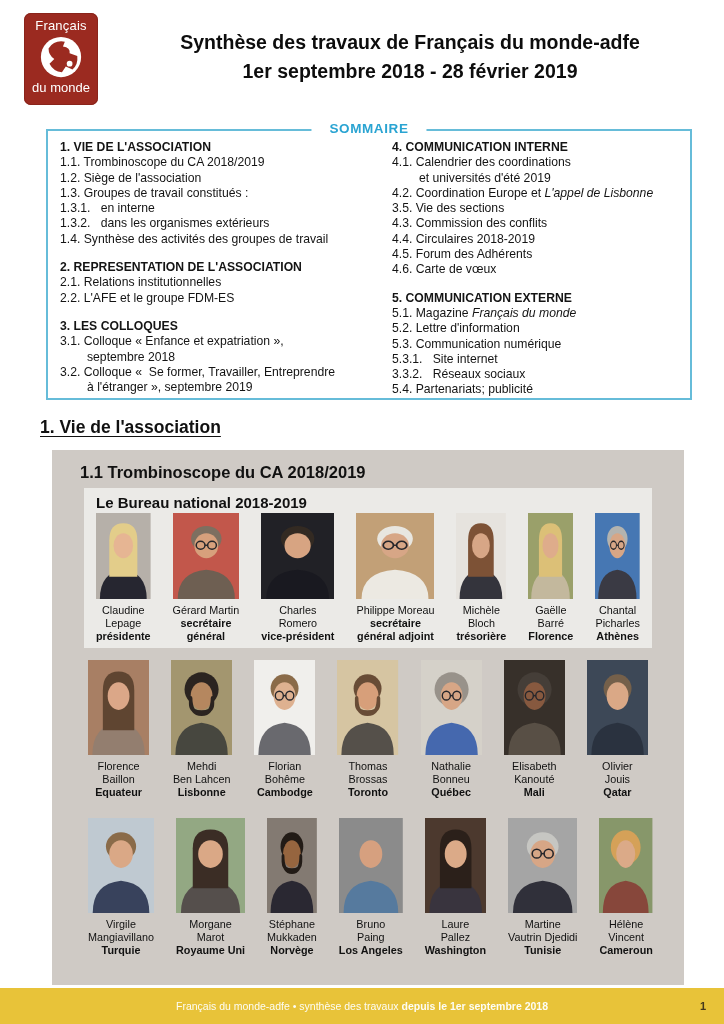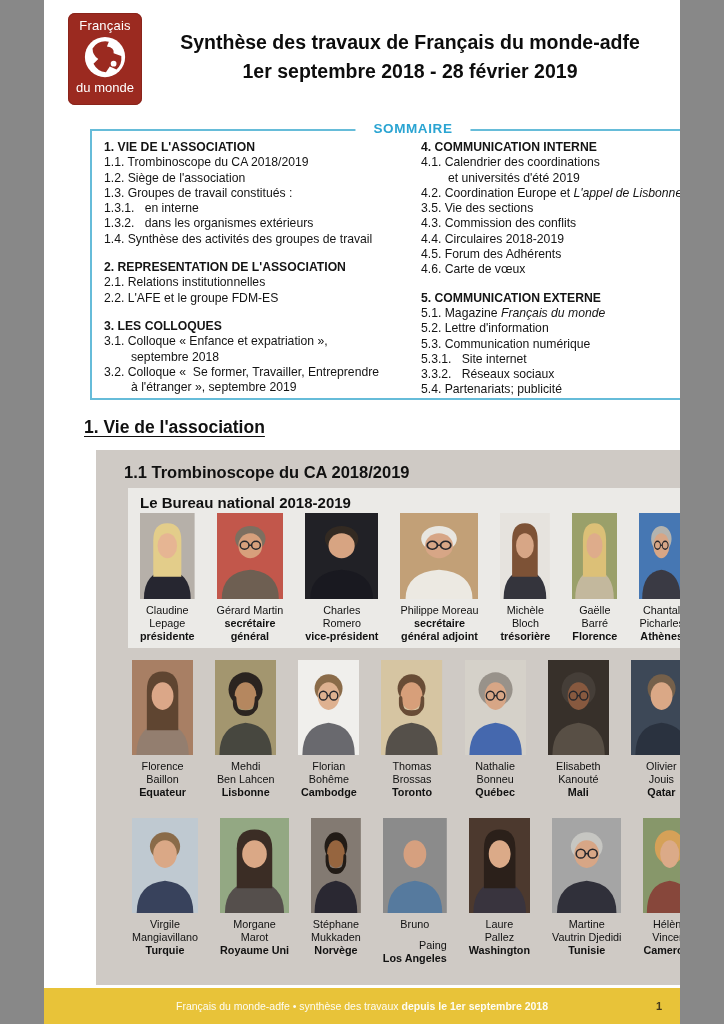--- a/index.html
+++ b/index.html
@@ -3,7 +3,7 @@
 <meta charset="utf-8">
 <style>
   html,body{margin:0;padding:0;background:#888;}
-  .page{position:relative;width:636px;height:1024px;background:#ffffff;overflow:hidden;
+  .page{position:relative;width:724px;height:1024px;background:#ffffff;overflow:hidden;
         font-family:"Liberation Sans",sans-serif;color:#111;margin:0 auto;}
 
   

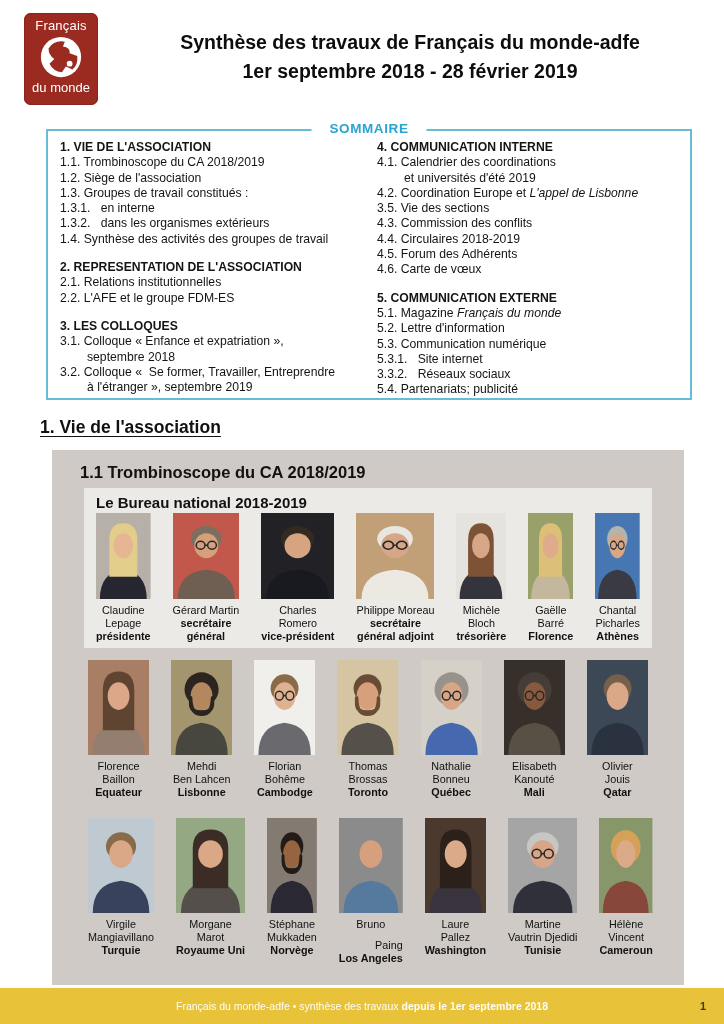--- a/index.html
+++ b/index.html
@@ -25,7 +25,7 @@
                   padding:0 18px;letter-spacing:.6px;white-space:nowrap;}
   .toc-col{position:absolute;top:9px;font-size:12.2px;line-height:15.3px;color:#141414;}
   .toc-col.left{left:12px;width:326px;}
-  .toc-col.right{left:329px;width:296px;}
+  .toc-col.right{left:344px;width:296px;}
   .toc-line{white-space:nowrap;}
   .toc-line.bold{font-weight:bold;}
   .toc-line.gap{margin-top:13px;}

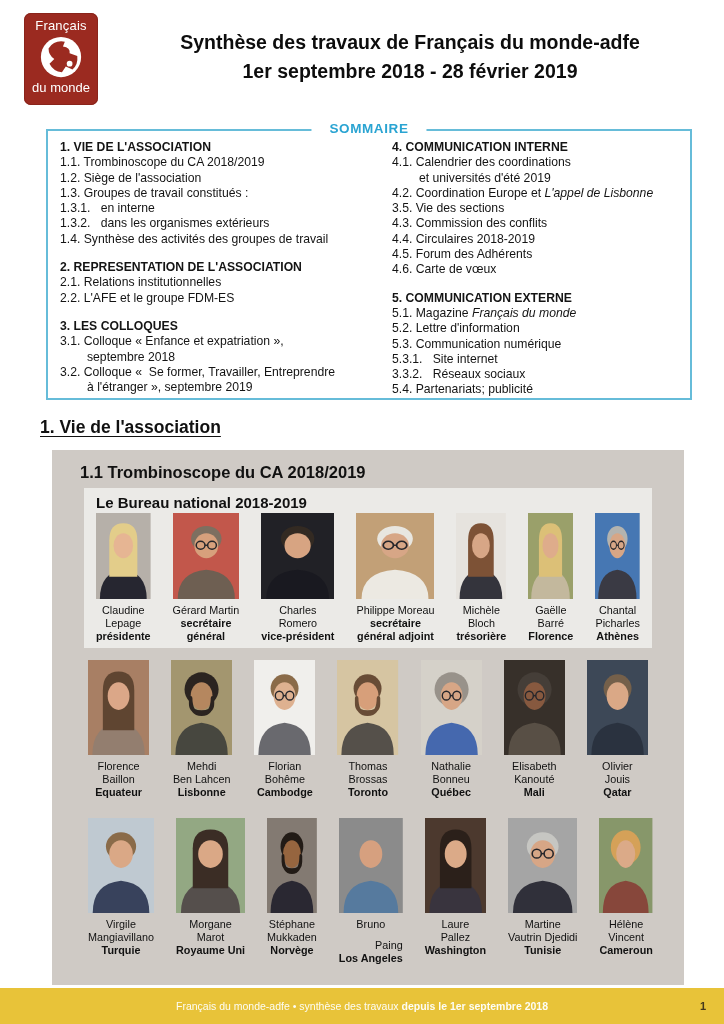--- a/index.html
+++ b/index.html
@@ -366,7 +366,7 @@
 
   </svg>
           <div class="pname">Bruno</div>
-          <div class="pname follow" style="margin-top: 8px; text-align: right;">Paing</div>
+          <div class="pname follow" style="margin-top: 0px;">Paing</div>
           <div class="pname pbold" style="margin-top: 0px;">Los Angeles</div>
         </div>
         <div class="person">

